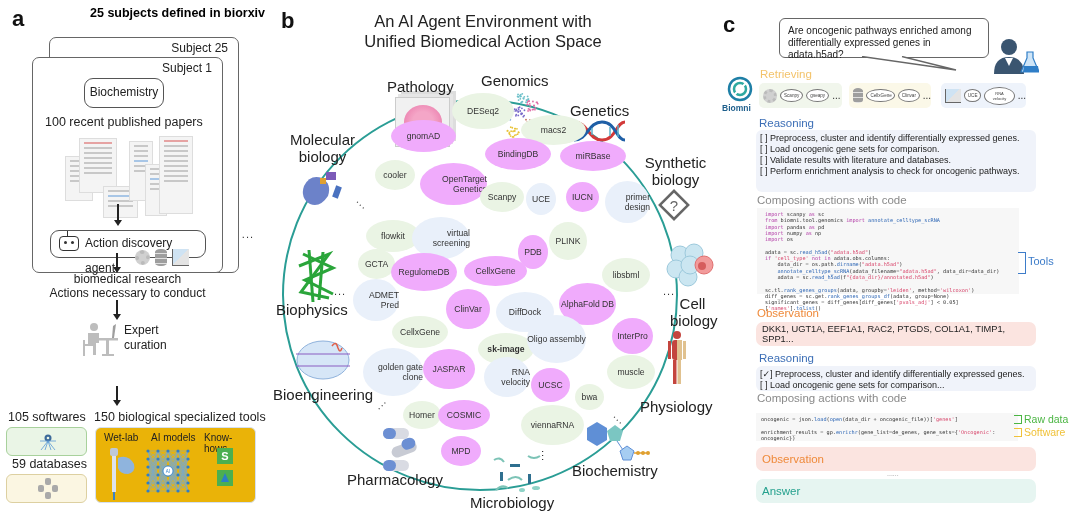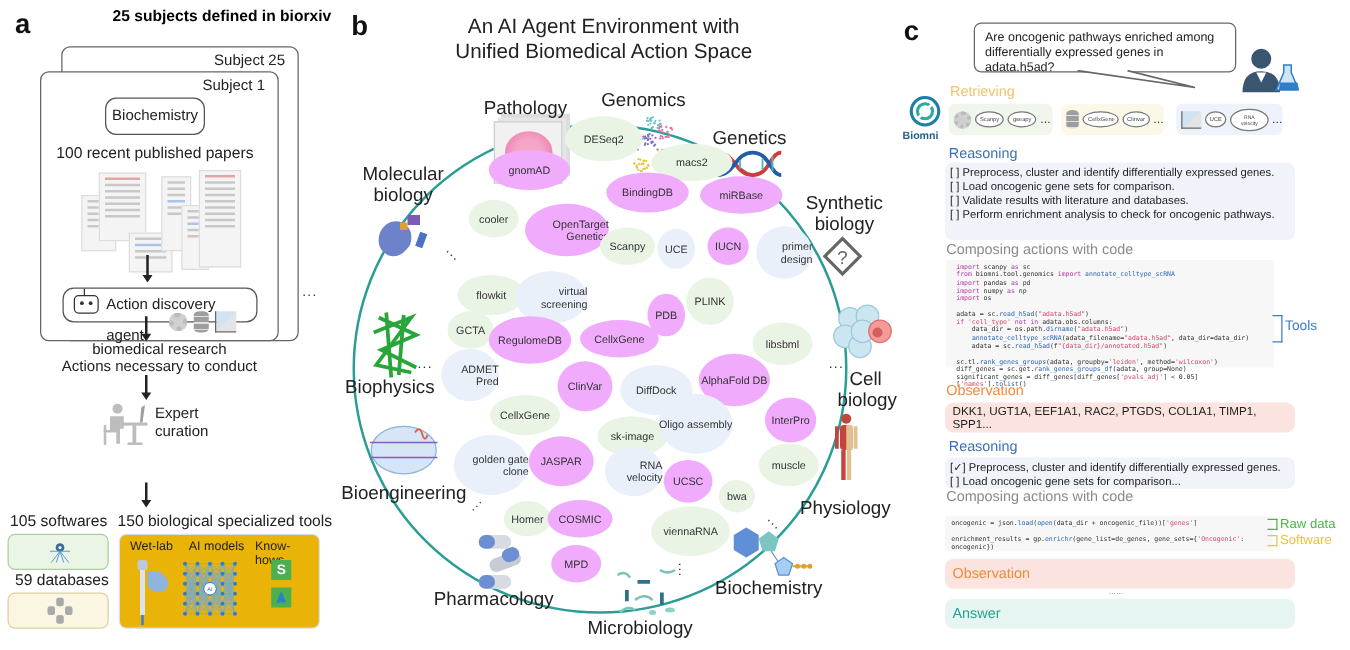--- a/index.html
+++ b/index.html
@@ -709,7 +709,7 @@
     <div class="tool-oval bl" style="left: 496px; top: 292px; width: 58px; height: 40px;">DiffDock</div>
     <div class="tool-oval y" style="left: 612px; top: 318px; width: 41px; height: 36px;">InterPro</div>
     <div class="tool-oval g" style="left: 392px; top: 316px; width: 56px; height: 32px;">CellxGene</div>
-    <div class="tool-oval g" style="left: 478px; top: 333px; width: 56px; height: 32px;">sk-image</div>
+    <div class="tool-oval g" style="left: 478px; top: 333px; width: 56px; height: 32px; font-weight: bold;">sk-image</div>
     <div class="tool-oval bl" style="left: 527px; top: 315px; width: 59px; height: 48px;">Oligo assembly</div>
     <div class="tool-oval bl" style="left: 363px; top: 348px; width: 60px; height: 48px;">golden gate clone</div>
     <div class="tool-oval y" style="left: 423px; top: 349px; width: 52px; height: 40px;">JASPAR</div>

